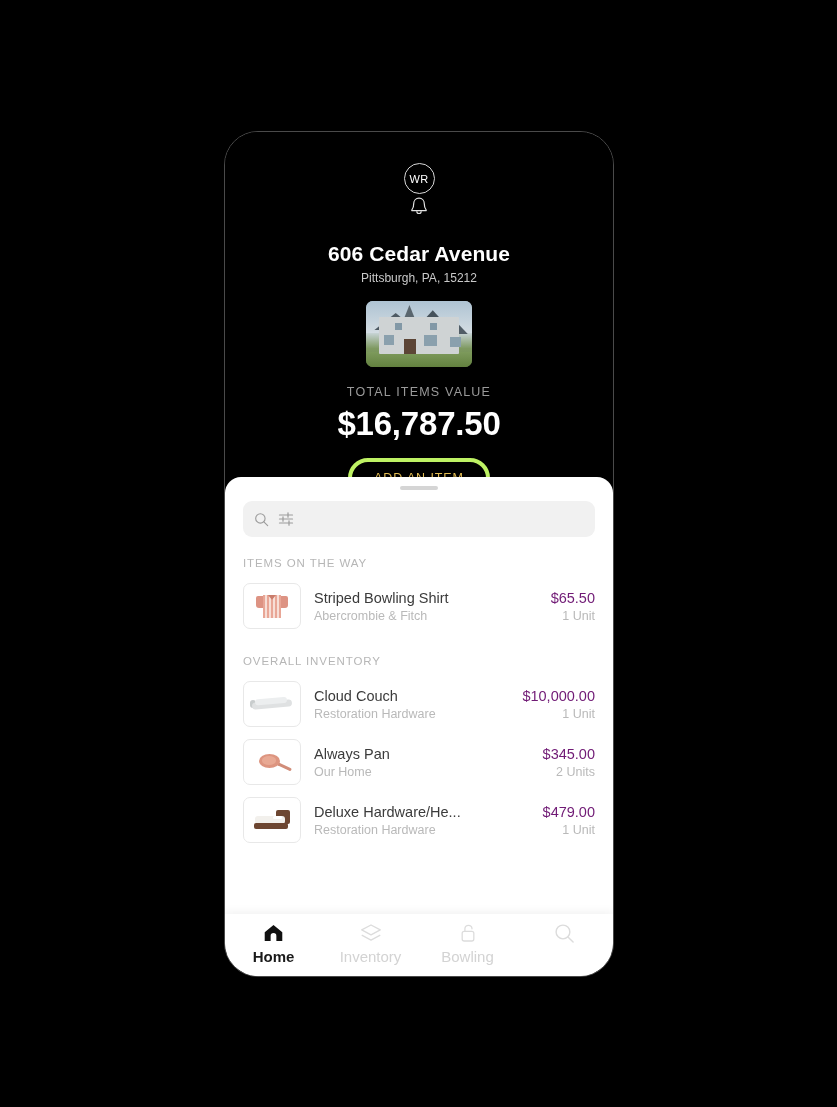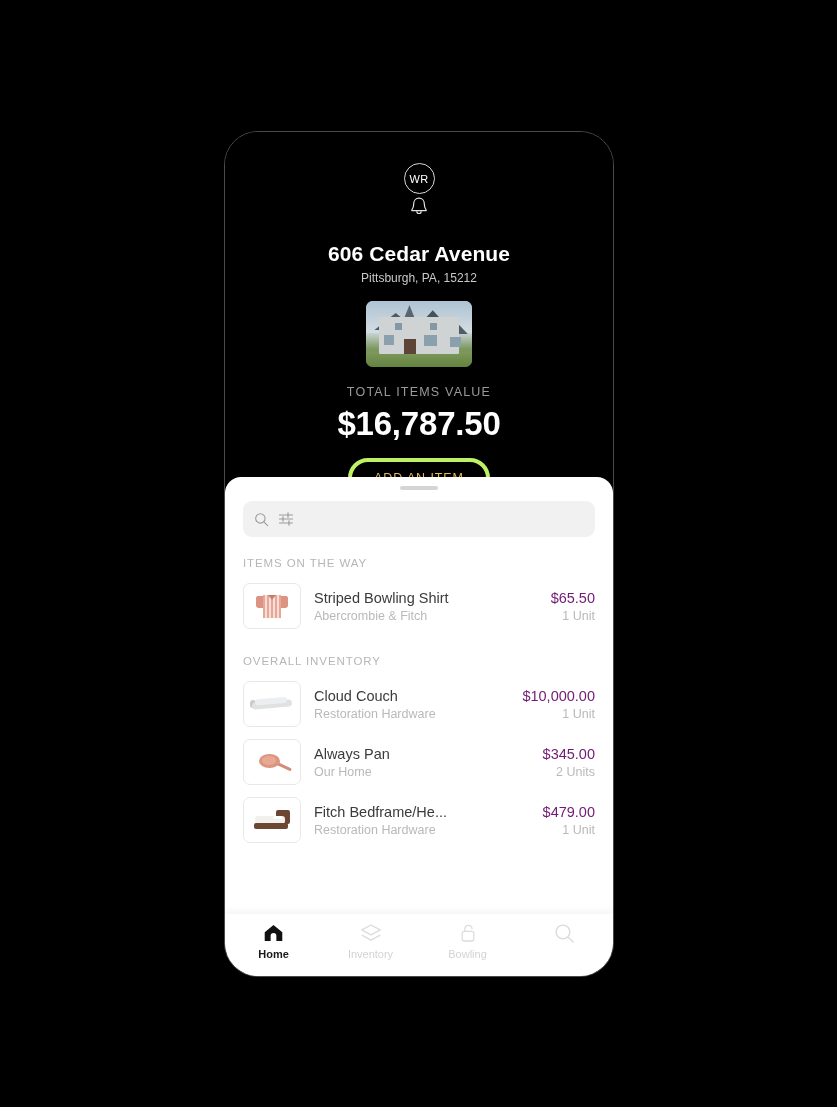--- a/index.html
+++ b/index.html
@@ -410,7 +410,7 @@
           <div class="ic-bed-f"></div>
       </div>
       <div class="item-text">
-        <div class="item-name">Fitch Bedframe/He...</div>
+        <div class="item-name">Deluxe Hardware/He...</div>
         <div class="item-brand">Restoration Hardware</div>
       </div>
       <div class="item-right">

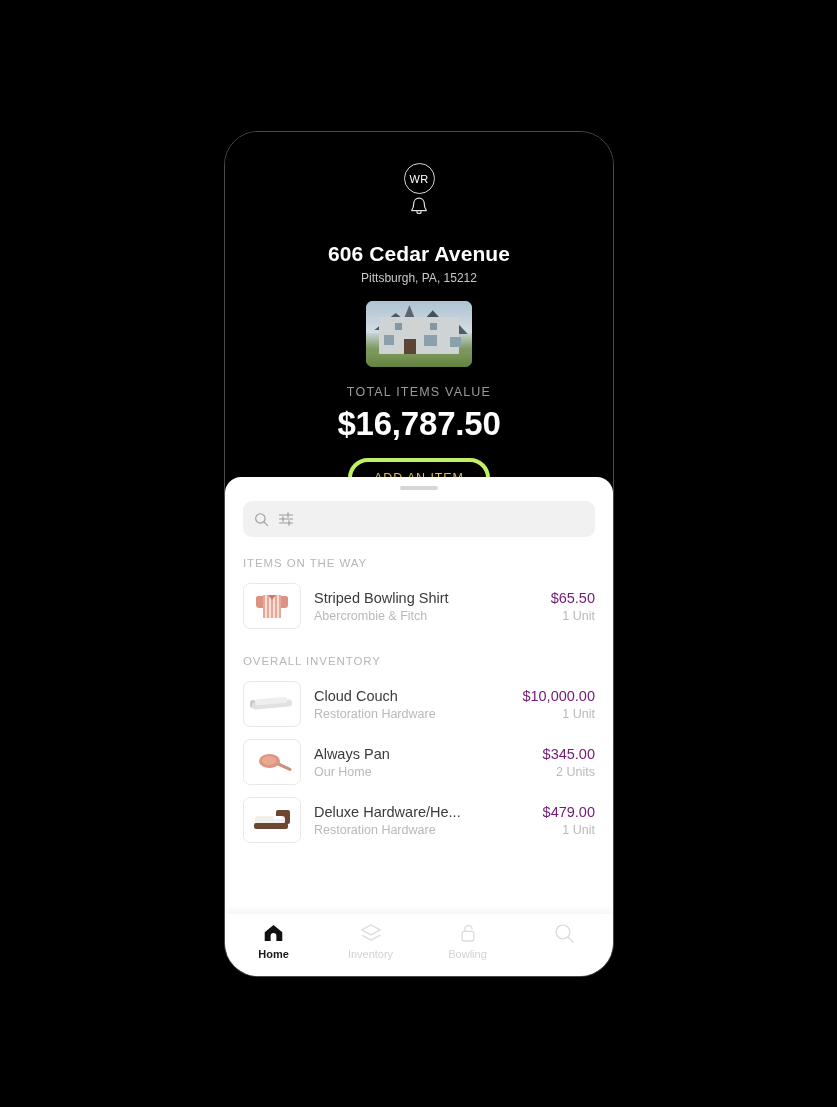--- a/index.html
+++ b/index.html
@@ -283,7 +283,7 @@
     gap: 5px;
     cursor: pointer;
   }
-  .tab-label { font-size: 11px; }
+  .tab-label { font-size: 15px; }
   .tab.active .tab-label { color: #1a1a1a; font-weight: bold; }
   .tab.inactive .tab-label { color: #d3d3d3; }
 </style>

